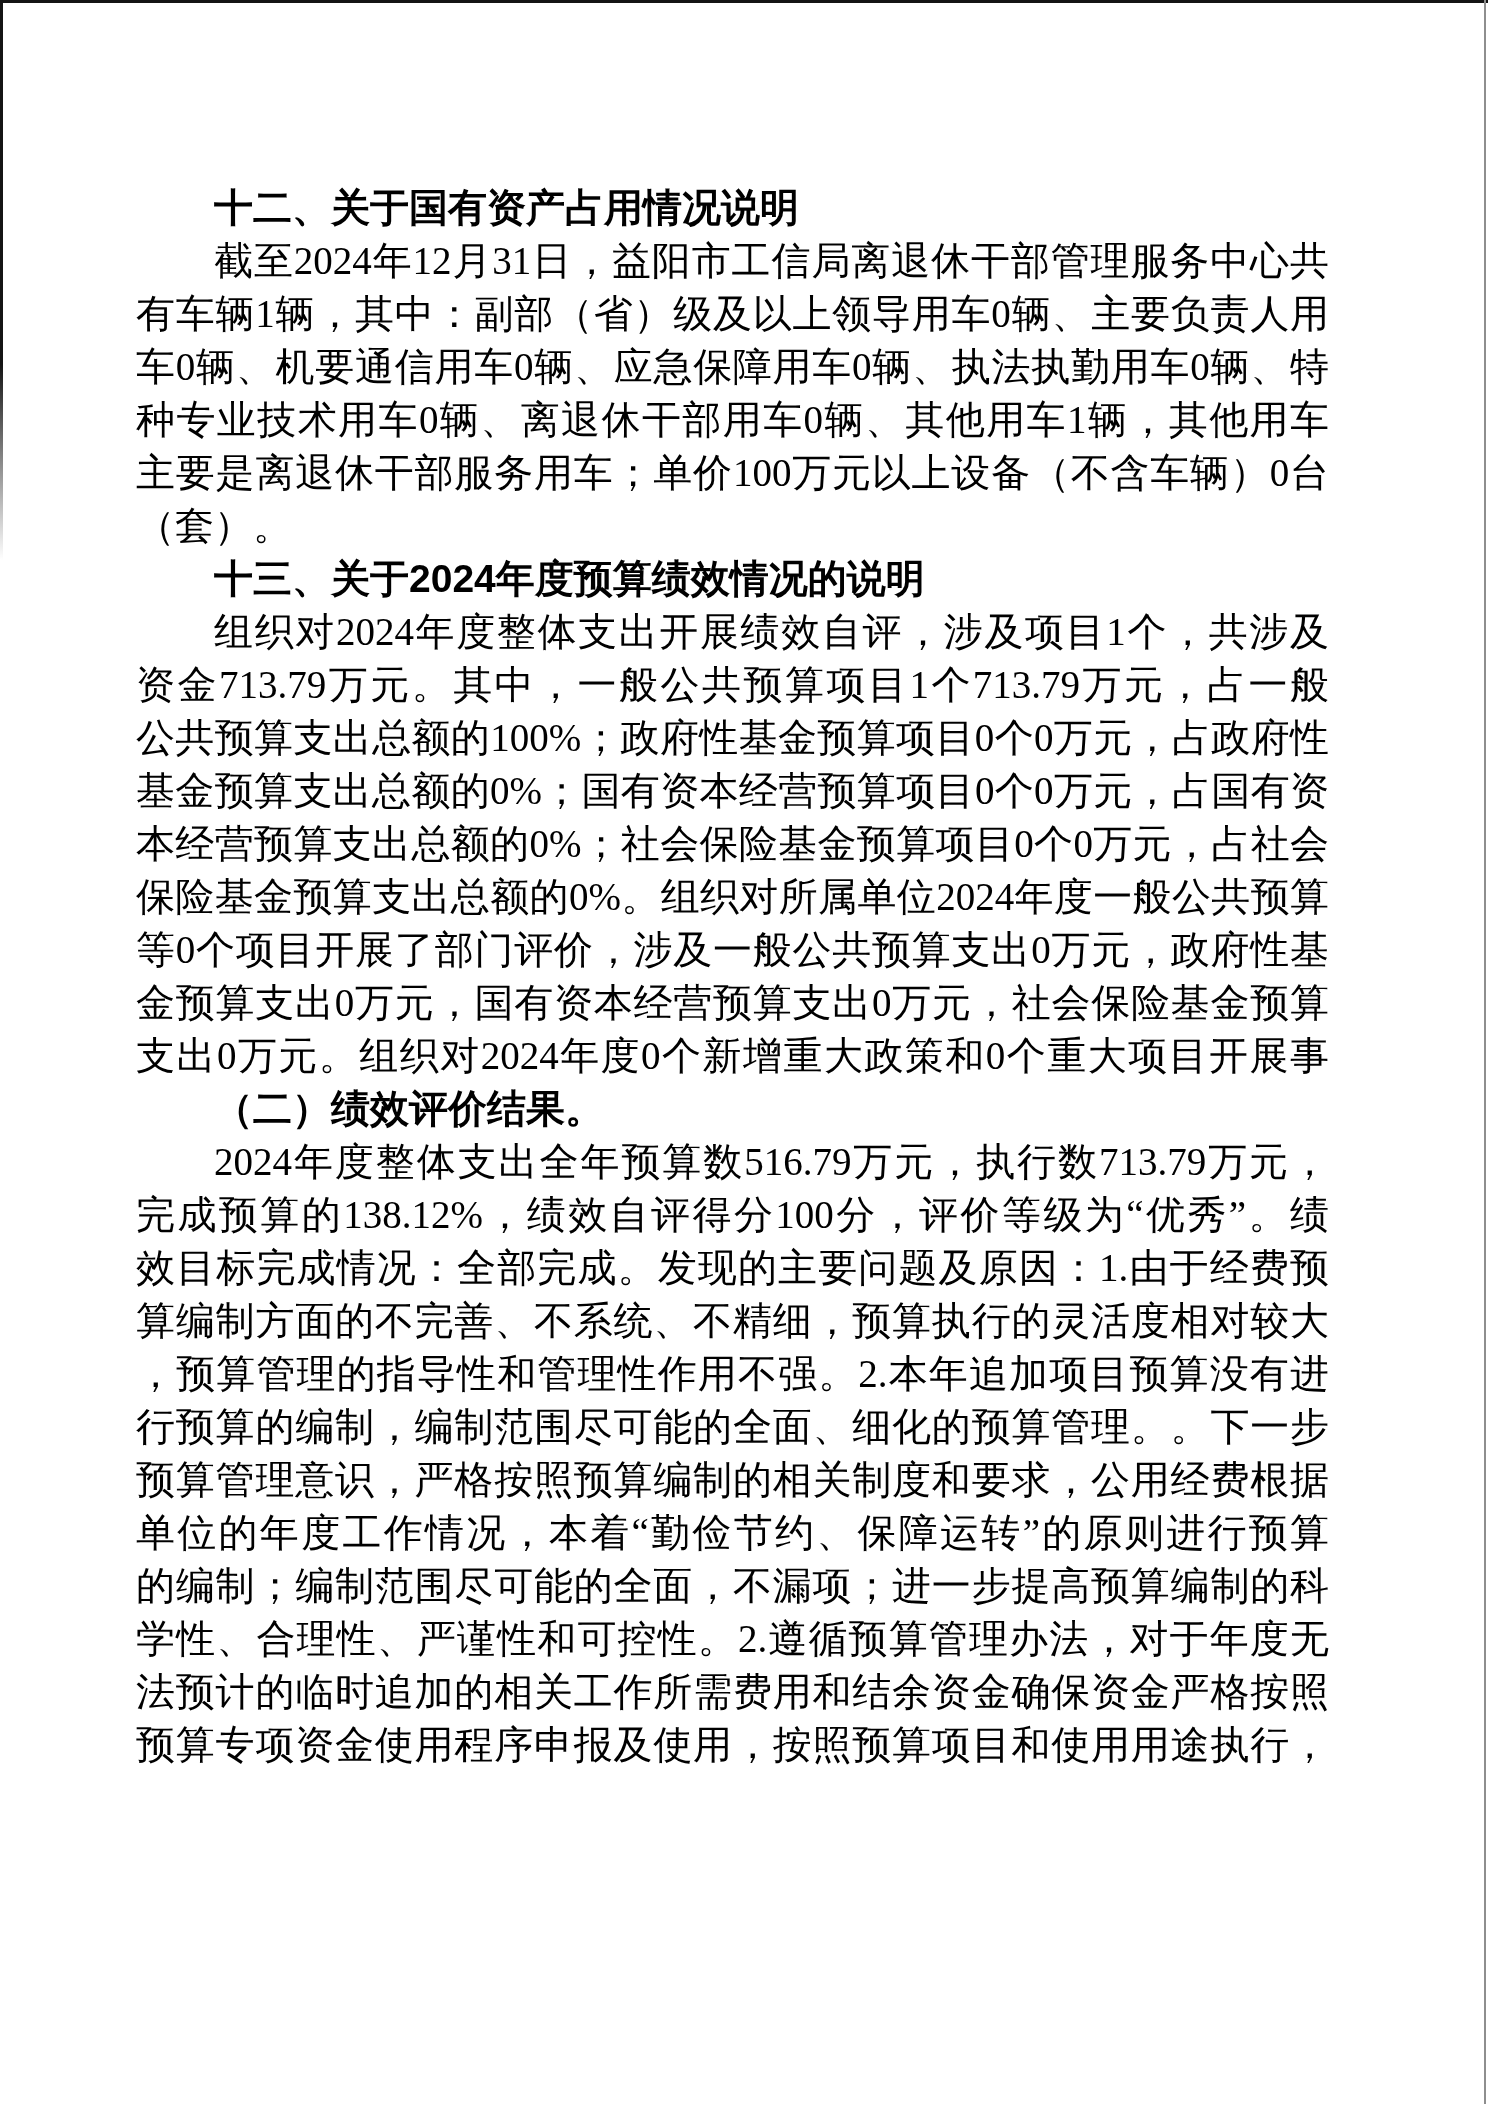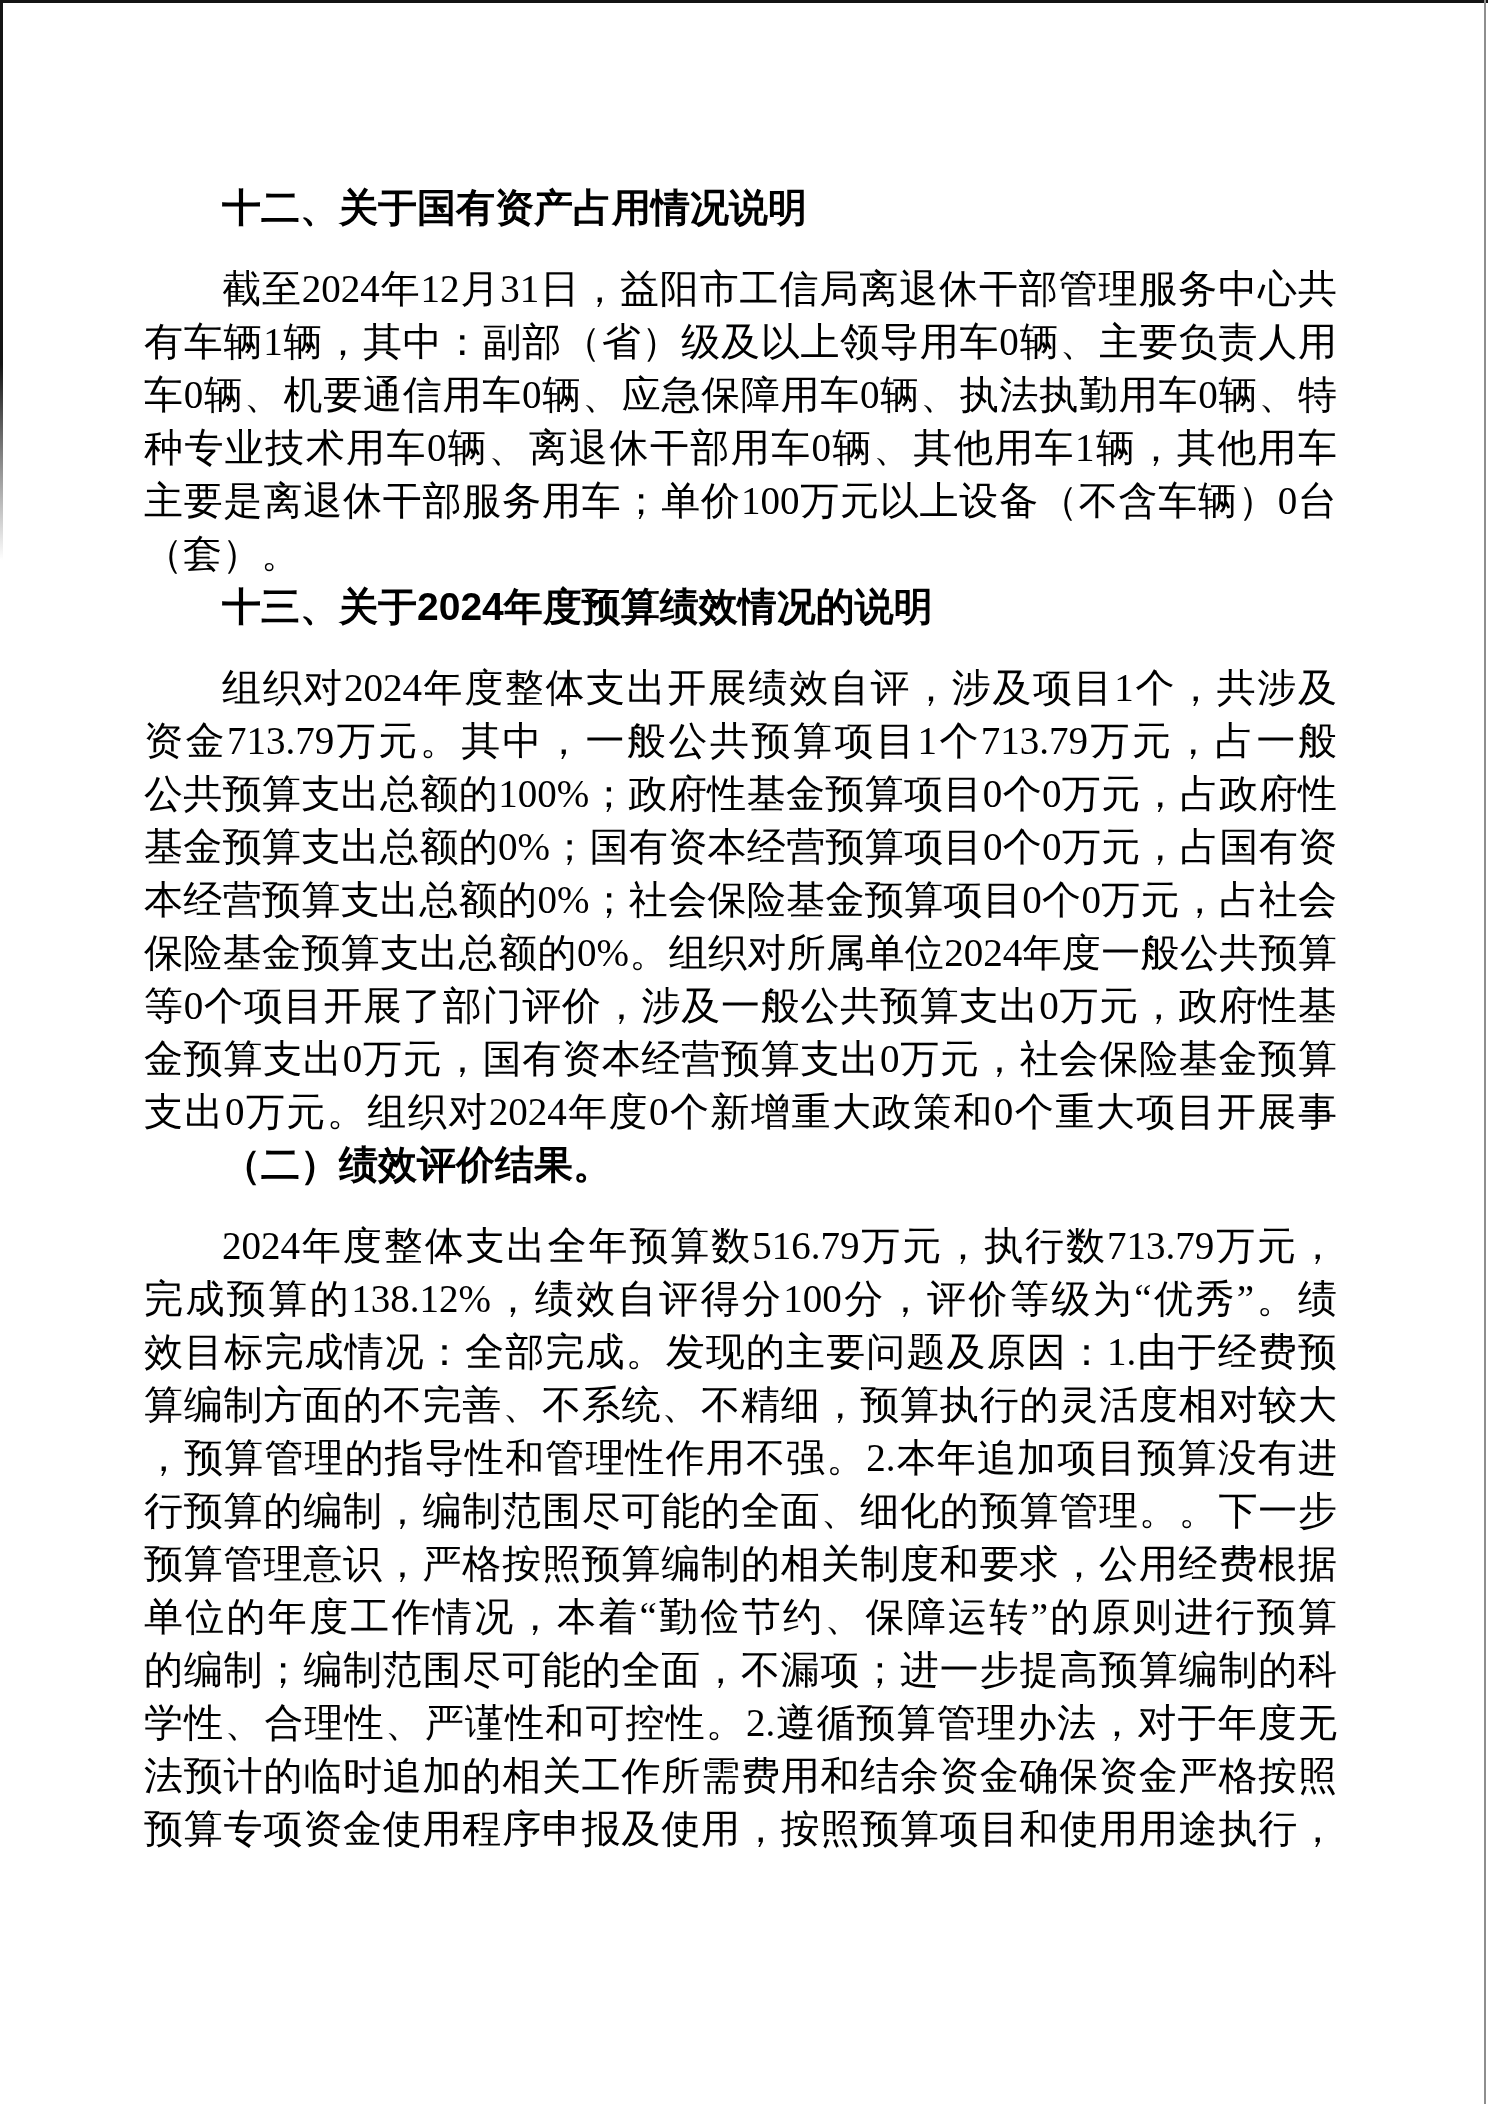--- a/index.html
+++ b/index.html
@@ -33,7 +33,7 @@
   
   .content {
     position: absolute;
-    left: 144px;
+    left: 136px;
     top: 181px;
     width: 1193px;
     font-family: "Liberation Serif", "DejaVu Serif", serif;

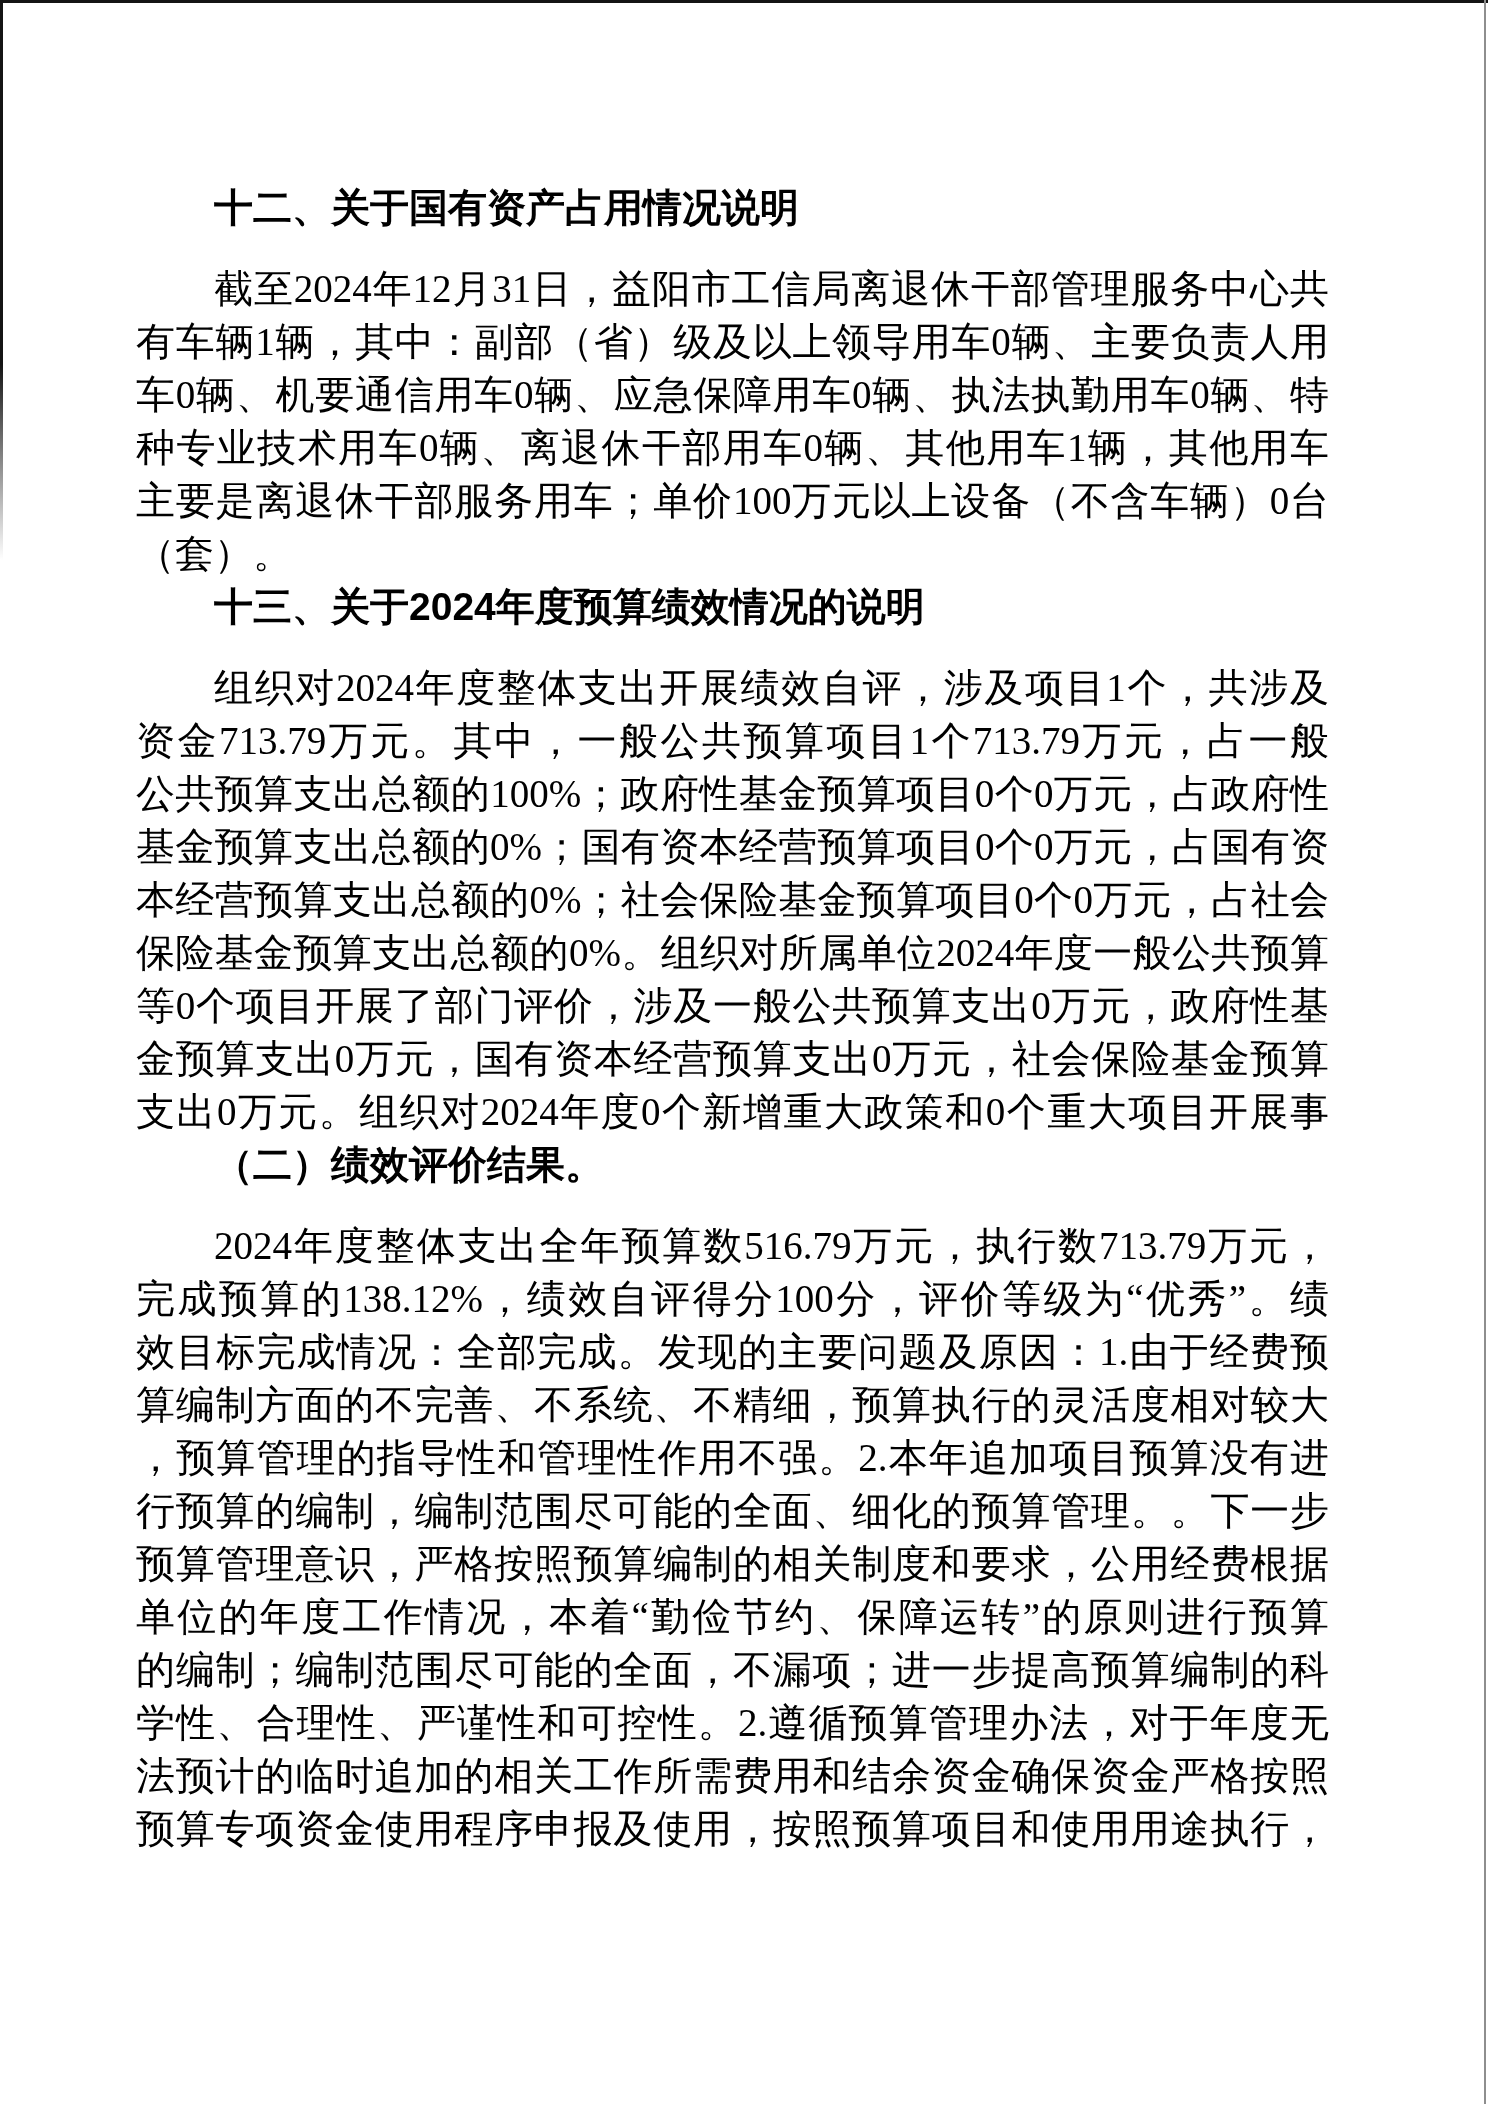--- a/index.html
+++ b/index.html
@@ -57,7 +57,6 @@
   }
   .line.indent {
     padding-left: 78px;          
-    margin-top: 28px;
   }
 </style>
 </head>

